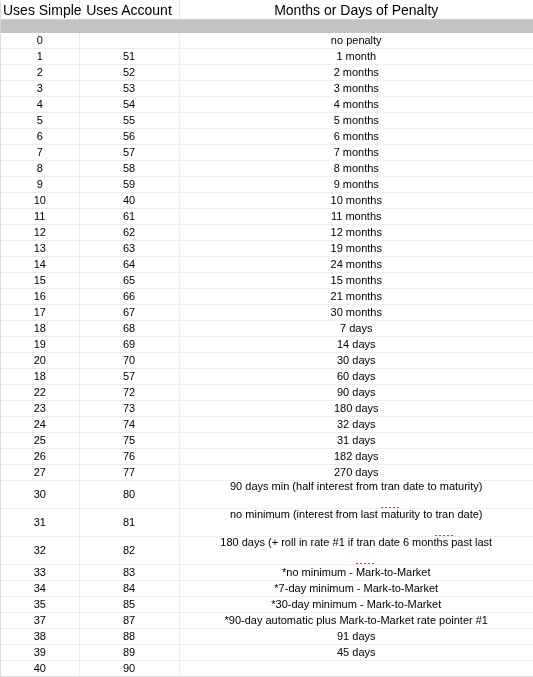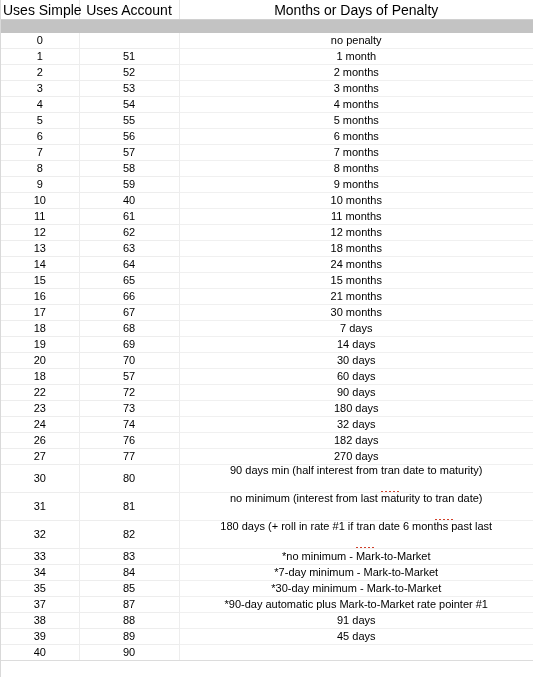--- a/index.html
+++ b/index.html
@@ -188,7 +188,7 @@
         <tr class="d-row">
           <td class="cell-simple">13</td>
           <td class="cell-account">63</td>
-          <td class="cell-penalty">18 months</td>
+          <td class="cell-penalty">19 months</td>
         </tr>
         <tr class="d-row">
           <td class="cell-simple">14</td>

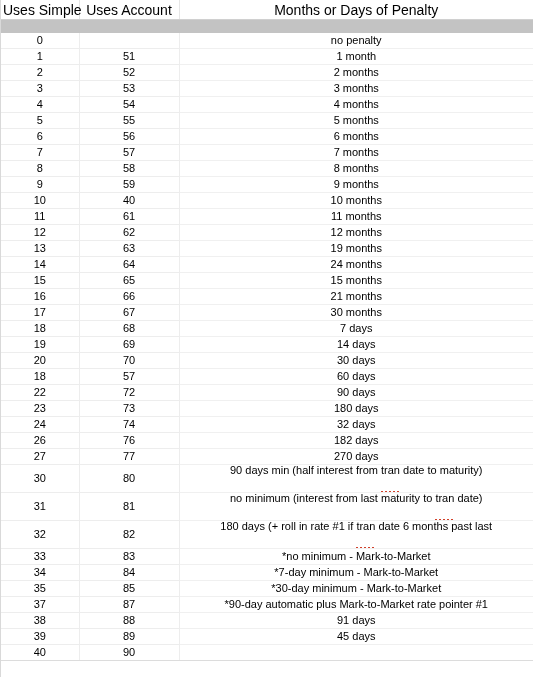--- a/index.html
+++ b/index.html
@@ -246,6 +246,11 @@
           <td class="cell-penalty">32 days</td>
         </tr>
         <tr class="d-row">
+          <td class="cell-simple">25</td>
+          <td class="cell-account">75</td>
+          <td class="cell-penalty">31 days</td>
+        </tr>
+        <tr class="d-row">
           <td class="cell-simple">26</td>
           <td class="cell-account">76</td>
           <td class="cell-penalty">182 days</td>

